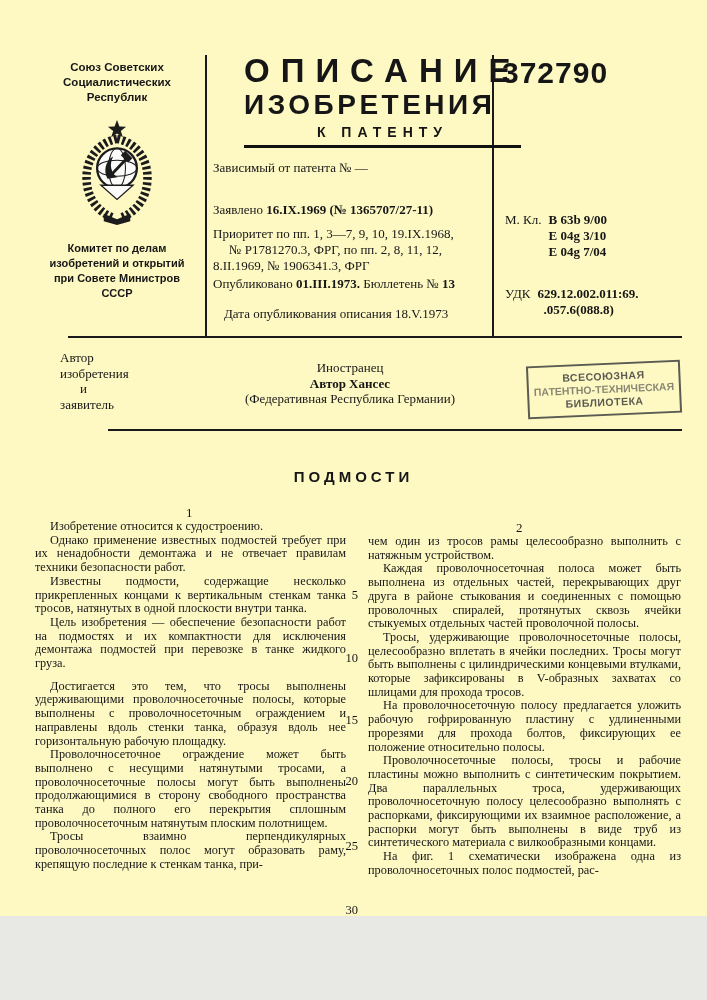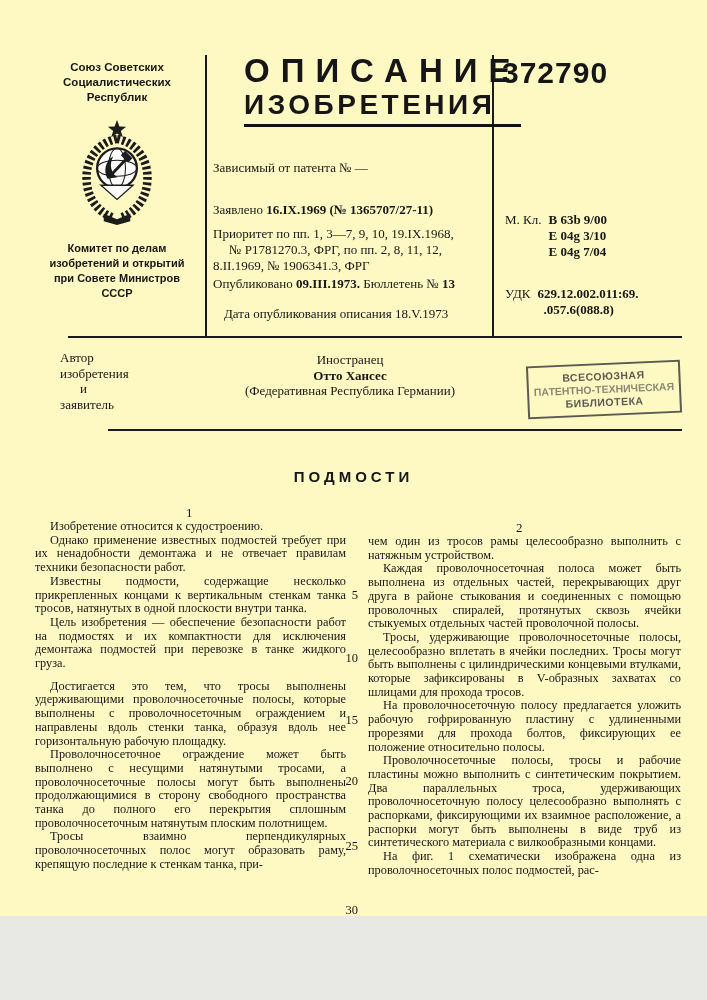--- a/index.html
+++ b/index.html
@@ -106,6 +106,7 @@
   <div class="doc-type">
     <div class="dt1">ОПИСАНИЕ</div>
     <div class="dt2">ИЗОБРЕТЕНИЯ</div>
+    <div class="dt3">К ПАТЕНТУ</div>
     <div class="dt-rule"></div>
   </div>
 

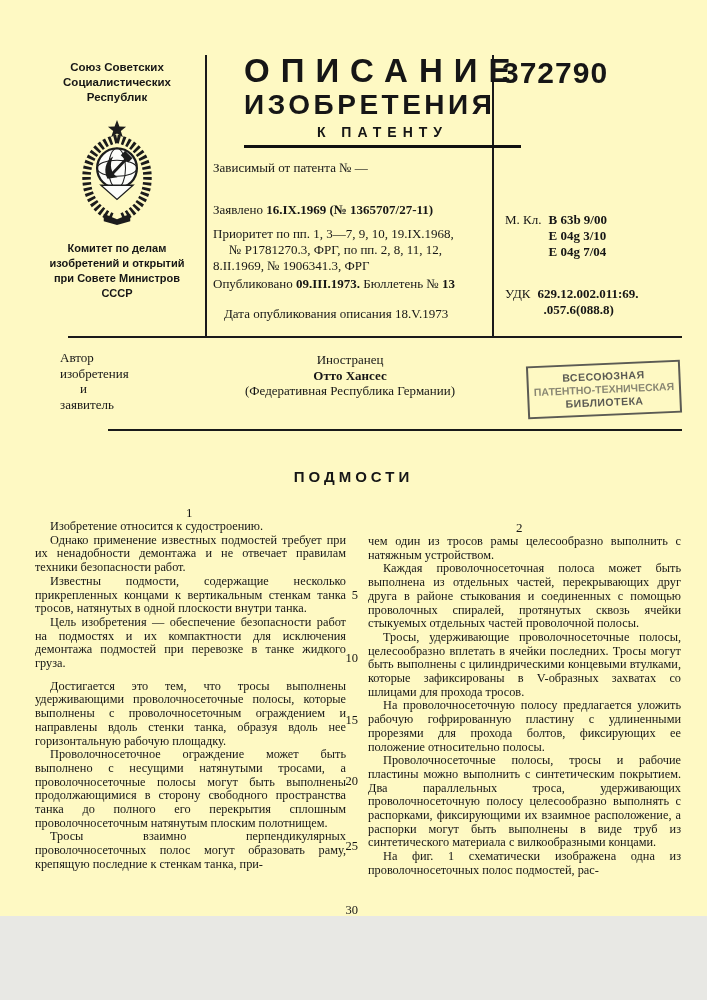--- a/index.html
+++ b/index.html
@@ -131,7 +131,7 @@
 
   <div class="inforow r-published">
     <span>Опубликовано</span>
-    <span class="b">09.III.1973.</span>
+    <span class="b">01.III.1973.</span>
     <span>Бюллетень №</span>
     <span class="b">13</span>
   </div>

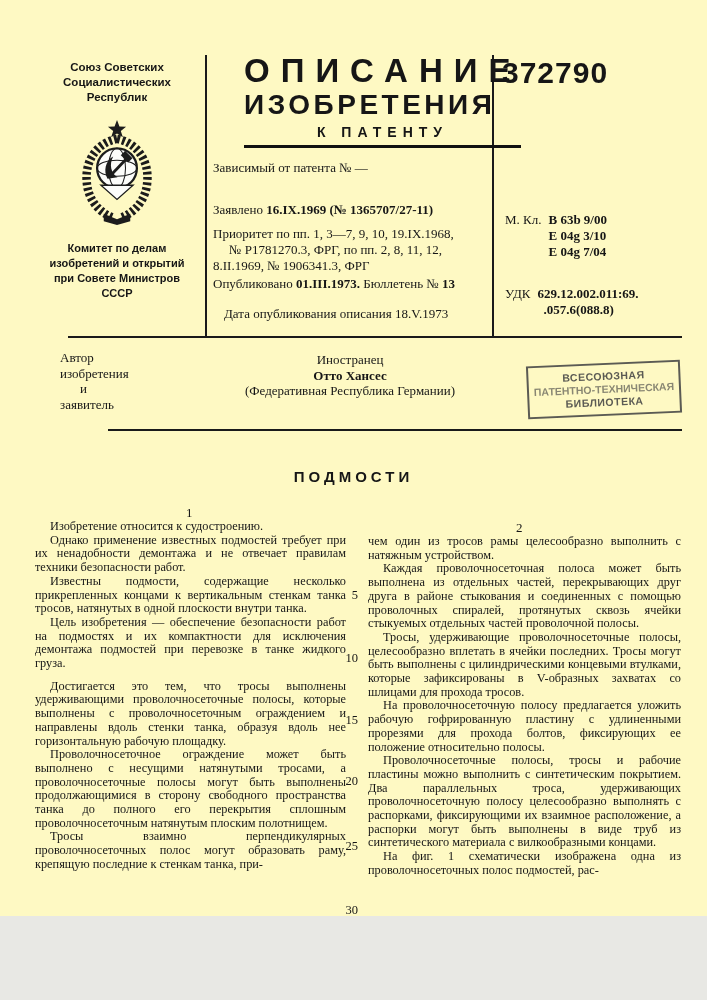--- a/index.html
+++ b/index.html
@@ -42,7 +42,7 @@
   
   .author-role{position:absolute;left:60px;top:350px;font-size:13px;line-height:15.5px;}
   .author-role .ind{padding-left:20px;}
-  .author-center{position:absolute;left:205px;top:352px;width:290px;text-align:center;font-size:13px;line-height:15.5px;}
+  .author-center{position:absolute;left:205px;top:360px;width:290px;text-align:center;font-size:13px;line-height:15.5px;}
   .author-name{font-weight:bold;}
   .stamp{
     position:absolute;left:527px;top:363px;width:154px;box-sizing:border-box;

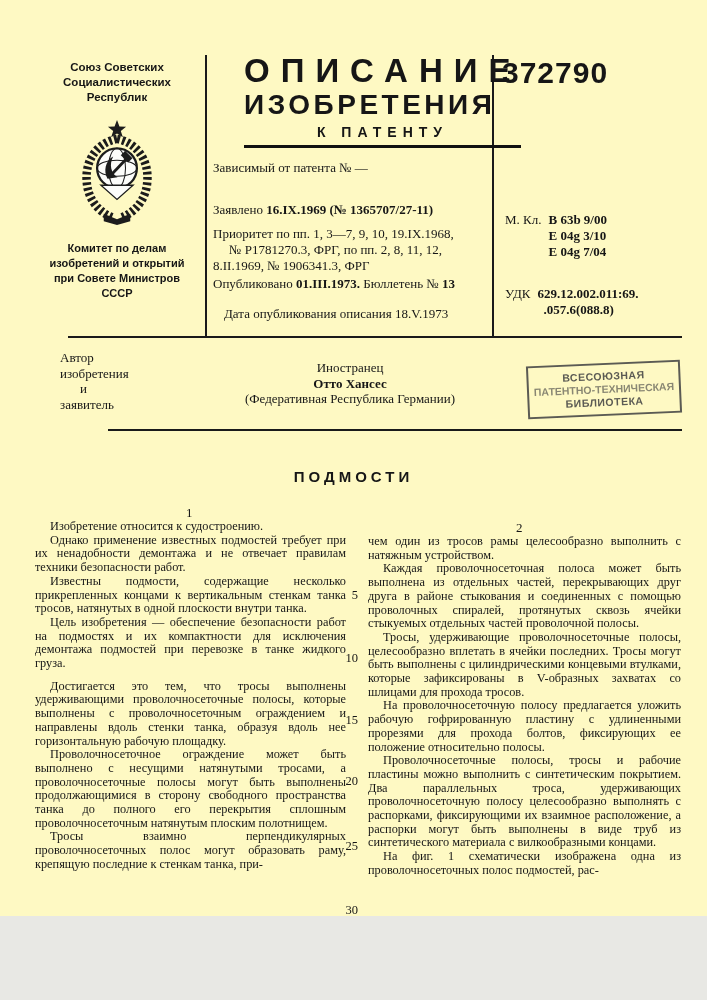--- a/index.html
+++ b/index.html
@@ -169,7 +169,7 @@
 
   <div class="author-center">
     <div>Иностранец</div>
-    <div class="author-name">Отто Хансес</div>
+    <div class="author-name">Автор Хансес</div>
     <div>(Федеративная Республика Германии)</div>
   </div>
 

